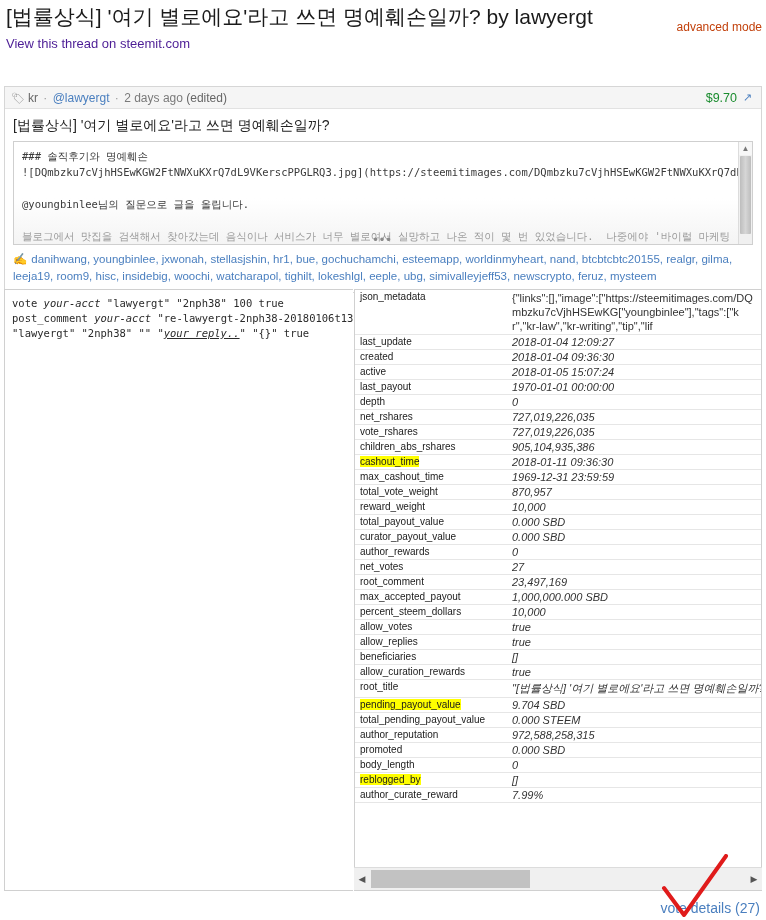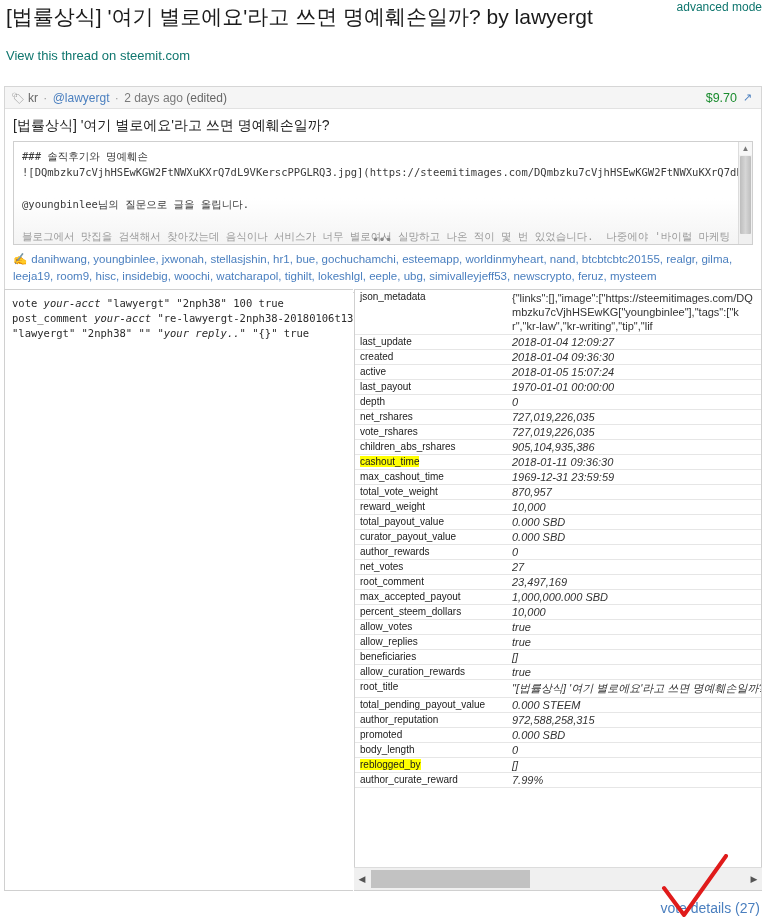--- a/index.html
+++ b/index.html
@@ -27,9 +27,9 @@
   }
   #advanced-mode {
     position: absolute;
-    top: 0; right: 4px;
+    top: 20px; right: 4px;
     font-size: 12px;
-    color: #0f766e;
+    color: #c2410c;
     text-decoration: none;
     cursor: pointer;
     text-align: center;

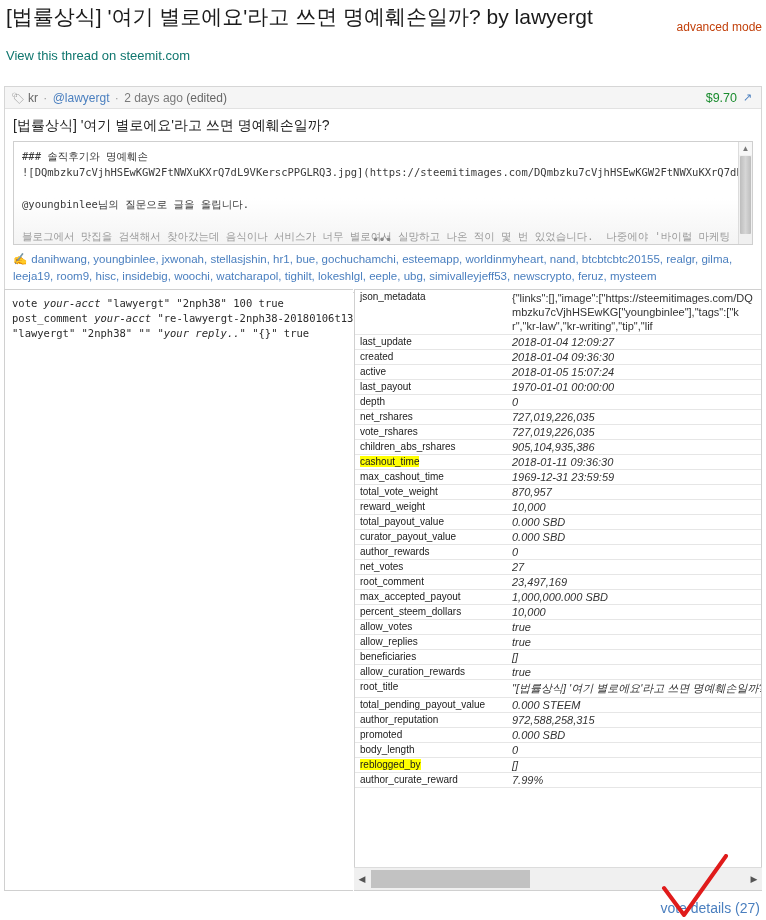--- a/index.html
+++ b/index.html
@@ -37,9 +37,9 @@
   #thread-link {
     display: block;
     font-size: 13px;
-    color: #0f766e;
+    color: #4c1d95;
     text-decoration: none;
-    margin-top: 16px;
+    margin-top: 4px;
     cursor: pointer;
   }
 

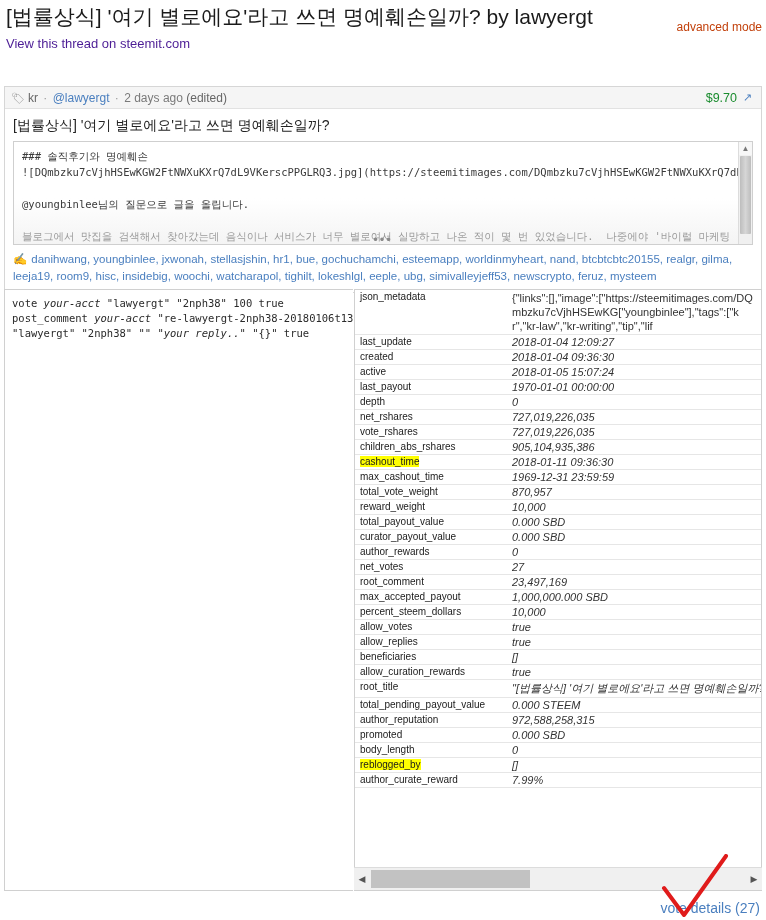--- a/index.html
+++ b/index.html
@@ -167,7 +167,7 @@
     white-space: pre;
   }
   #cmd-text .acct { font-style: italic; }
-  #cmd-text .reply { font-style: italic; }
+  #cmd-text .reply { font-style: italic; text-decoration: underline; }
 
   #right-pane {
     position: absolute; left: 350px; top: 0;

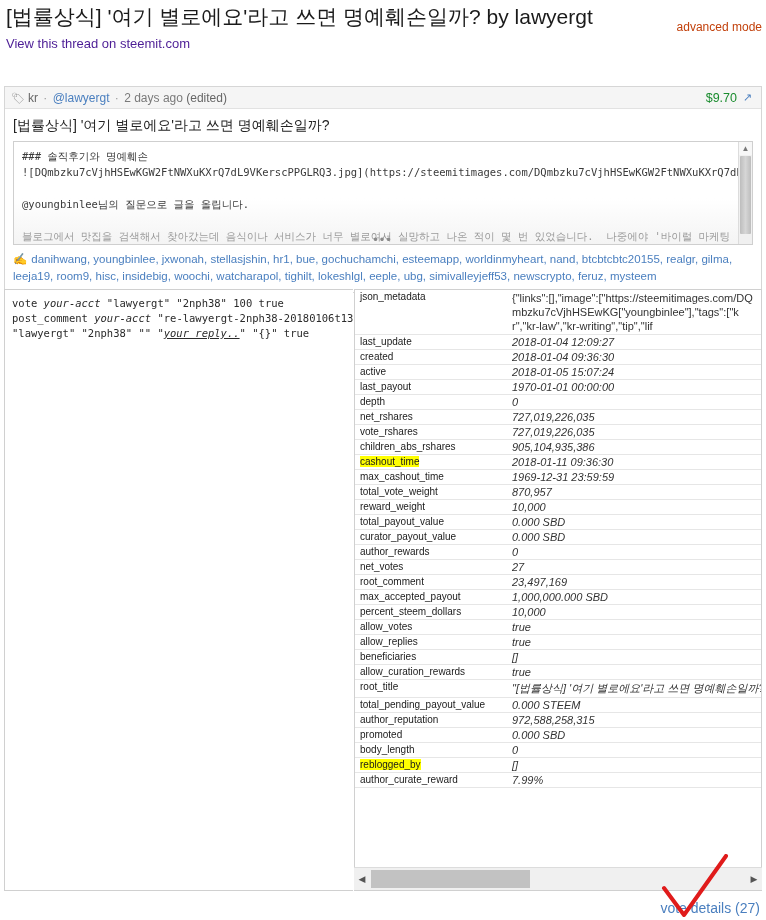--- a/index.html
+++ b/index.html
@@ -399,6 +399,10 @@
             <td class="v">"[법률상식] '여기 별로에요'라고 쓰면 명예훼손일까?"</td>
           </tr>
           <tr>
+            <td class="k"><span class="hl">pending_payout_value</span></td>
+            <td class="v">9.704 SBD</td>
+          </tr>
+          <tr>
             <td class="k">total_pending_payout_value</td>
             <td class="v">0.000 STEEM</td>
           </tr>

